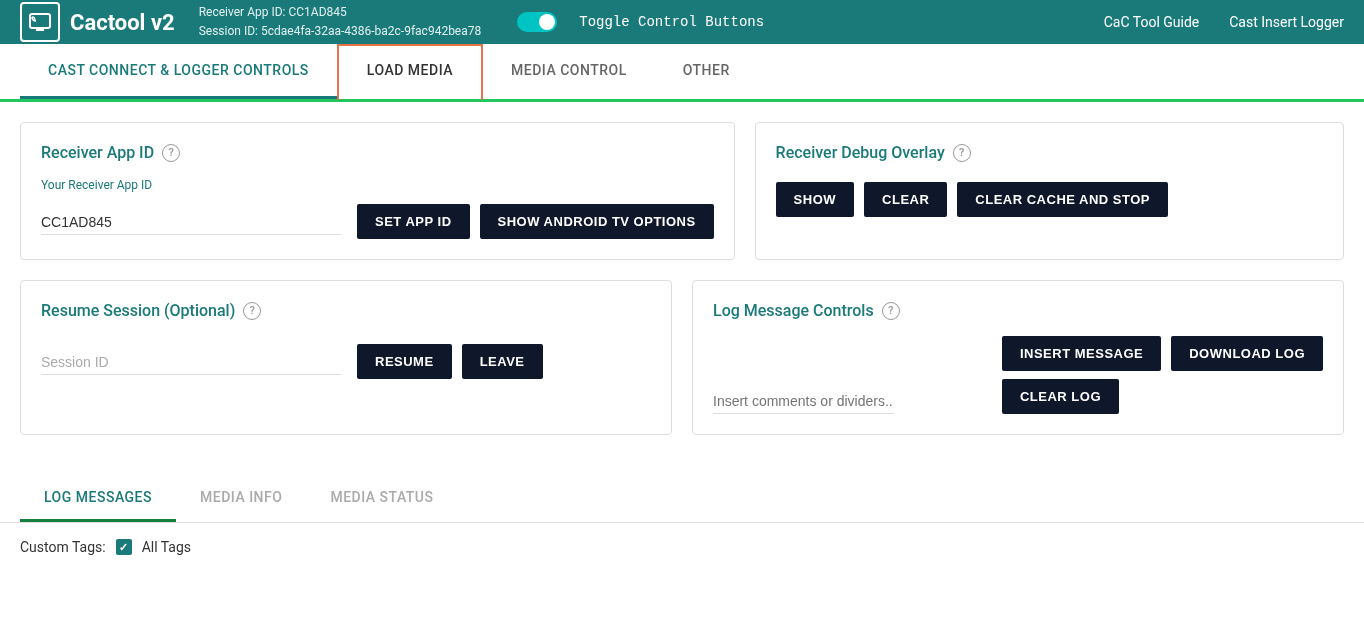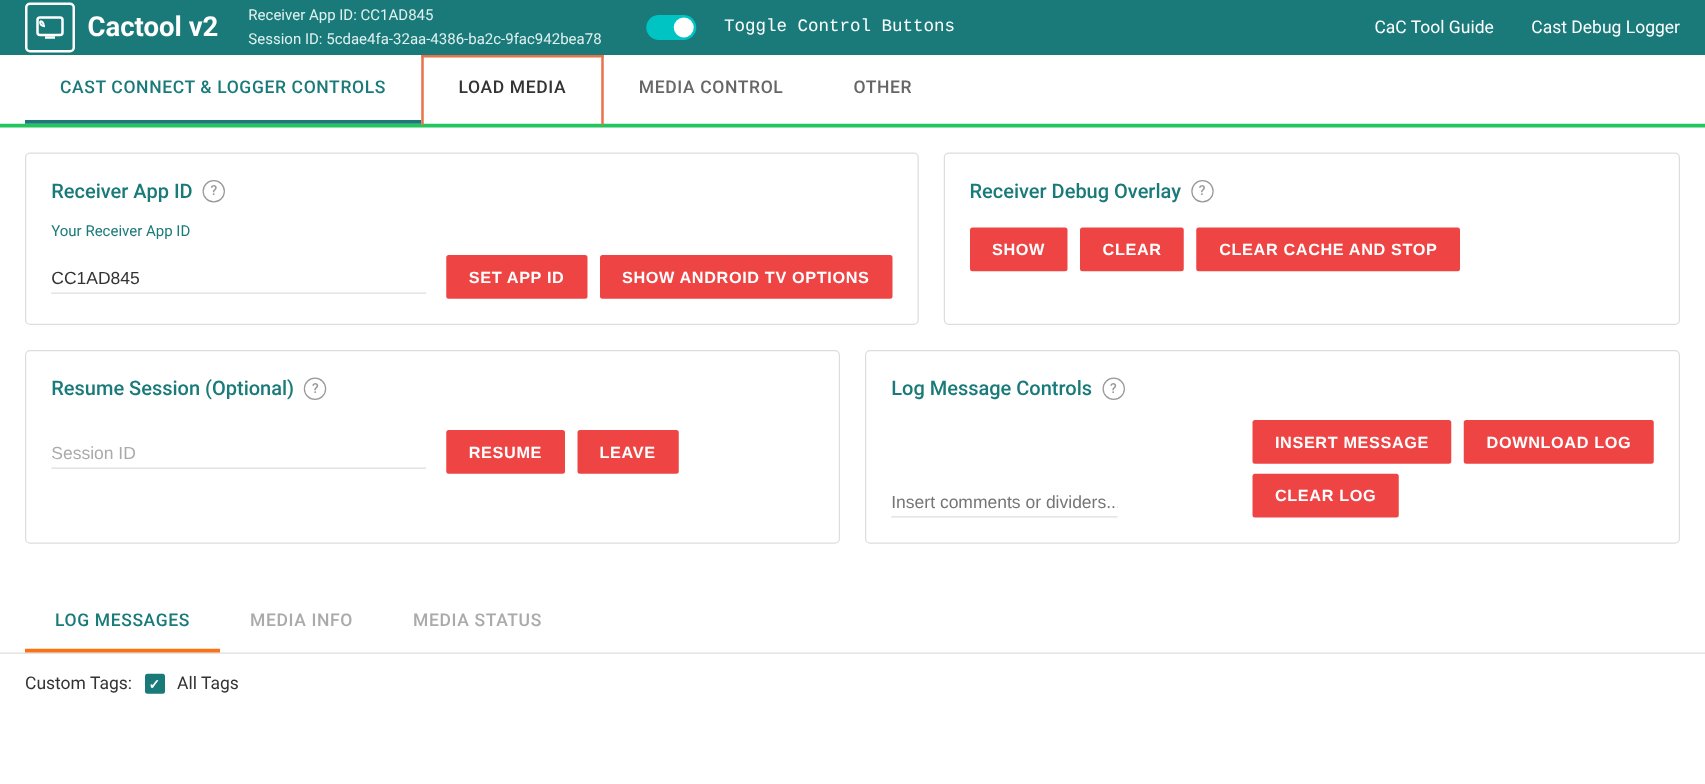--- a/index.html
+++ b/index.html
@@ -281,7 +281,7 @@
   </div>
   <nav class="header-nav">
     <a href="#">CaC Tool Guide</a>
-    <a href="#">Cast Debug Logger</a>
+    <a href="#">Cast Insert Logger</a>
   </nav>
 </div>
 

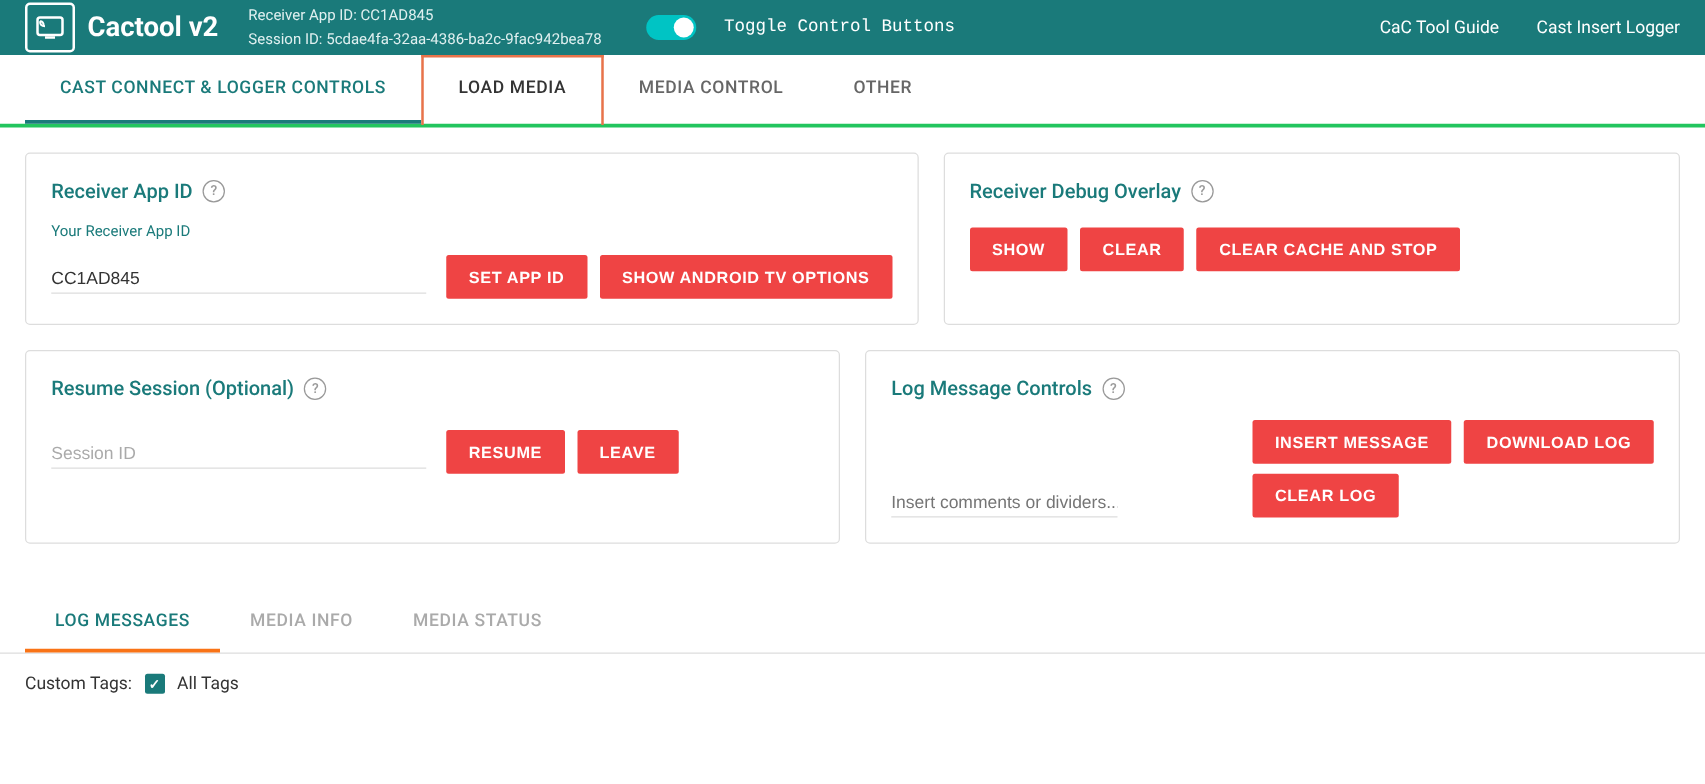--- a/index.html
+++ b/index.html
@@ -172,7 +172,7 @@
       margin-top: 8px;
     }
     .btn-primary {
-      background: #ef4444;
+      background: #0f172a;
       color: #fff;
       border: none;
       padding: 10px 18px;

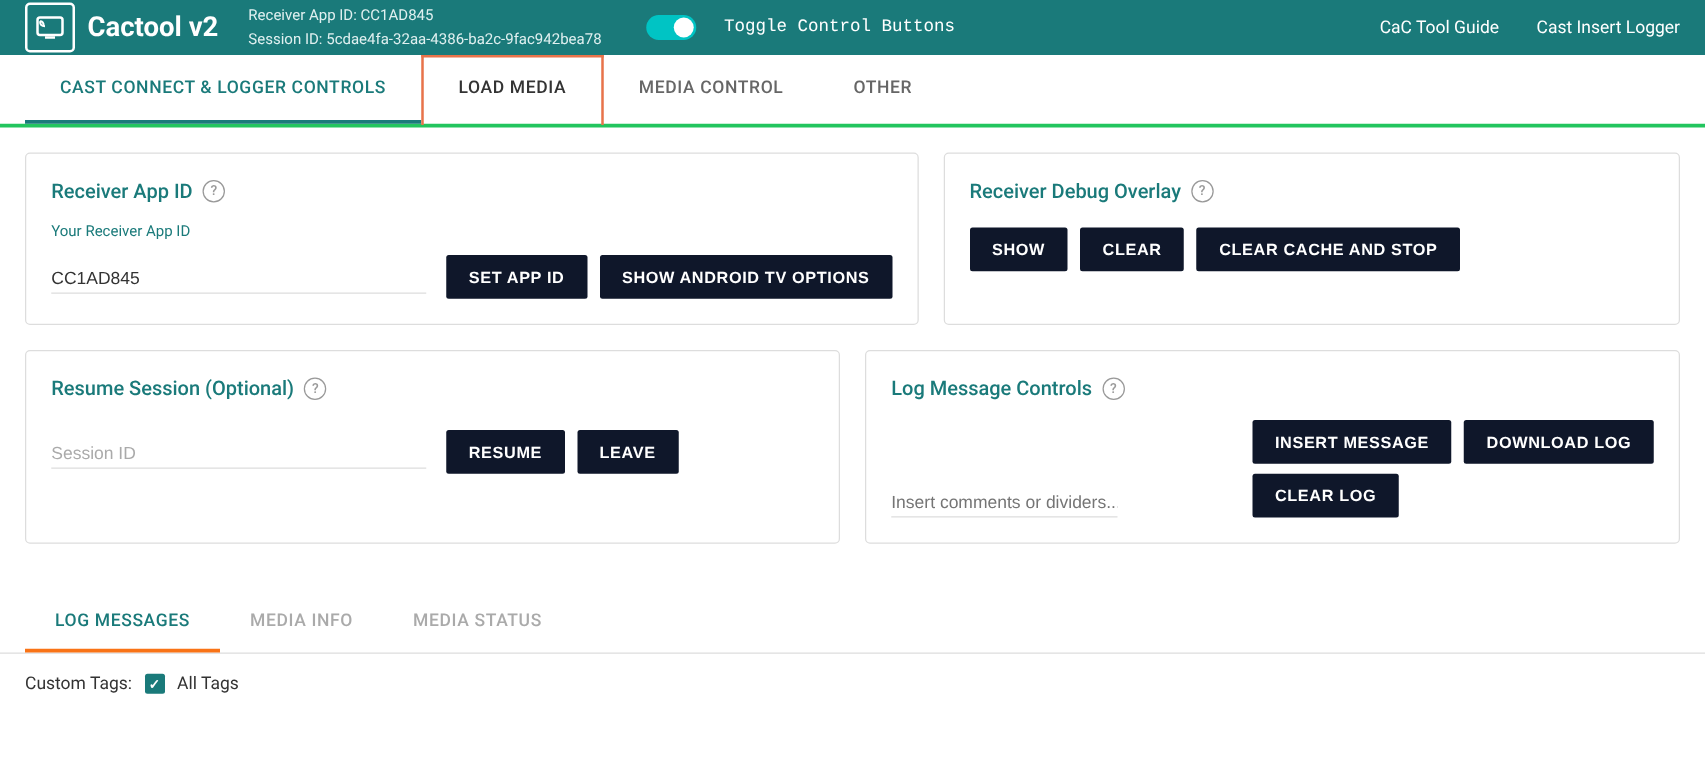--- a/index.html
+++ b/index.html
@@ -215,7 +215,7 @@
     }
     .bottom-tab-item.active {
       color: #1a7a7a;
-      border-bottom: 3px solid #f97316;
+      border-bottom: 3px solid #15803d;
     }
 
     

